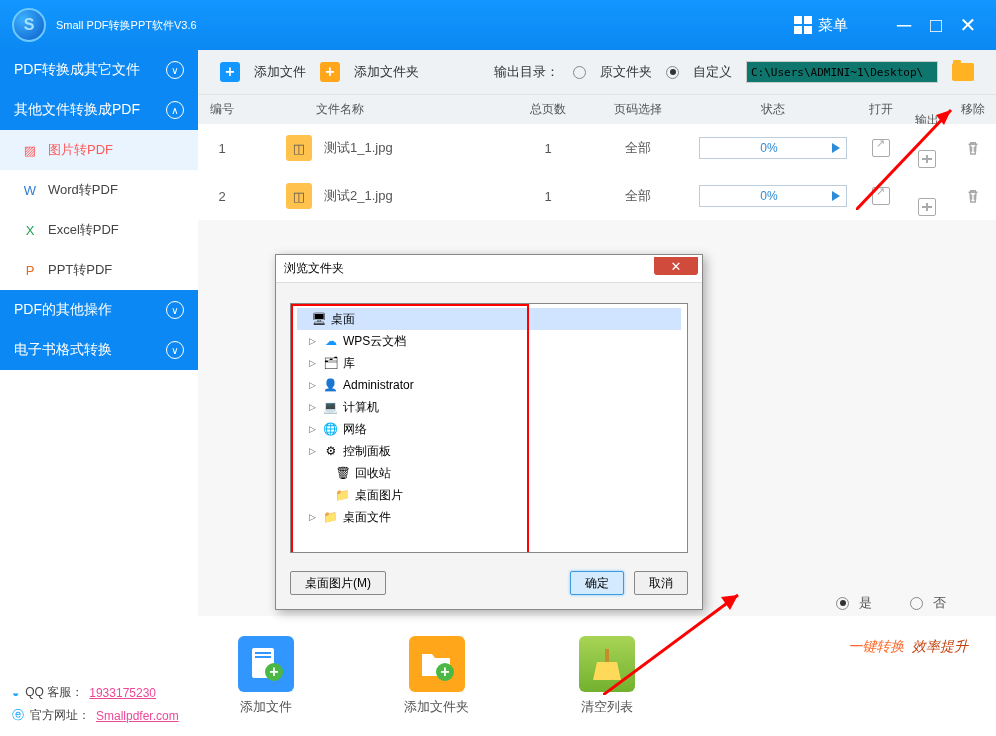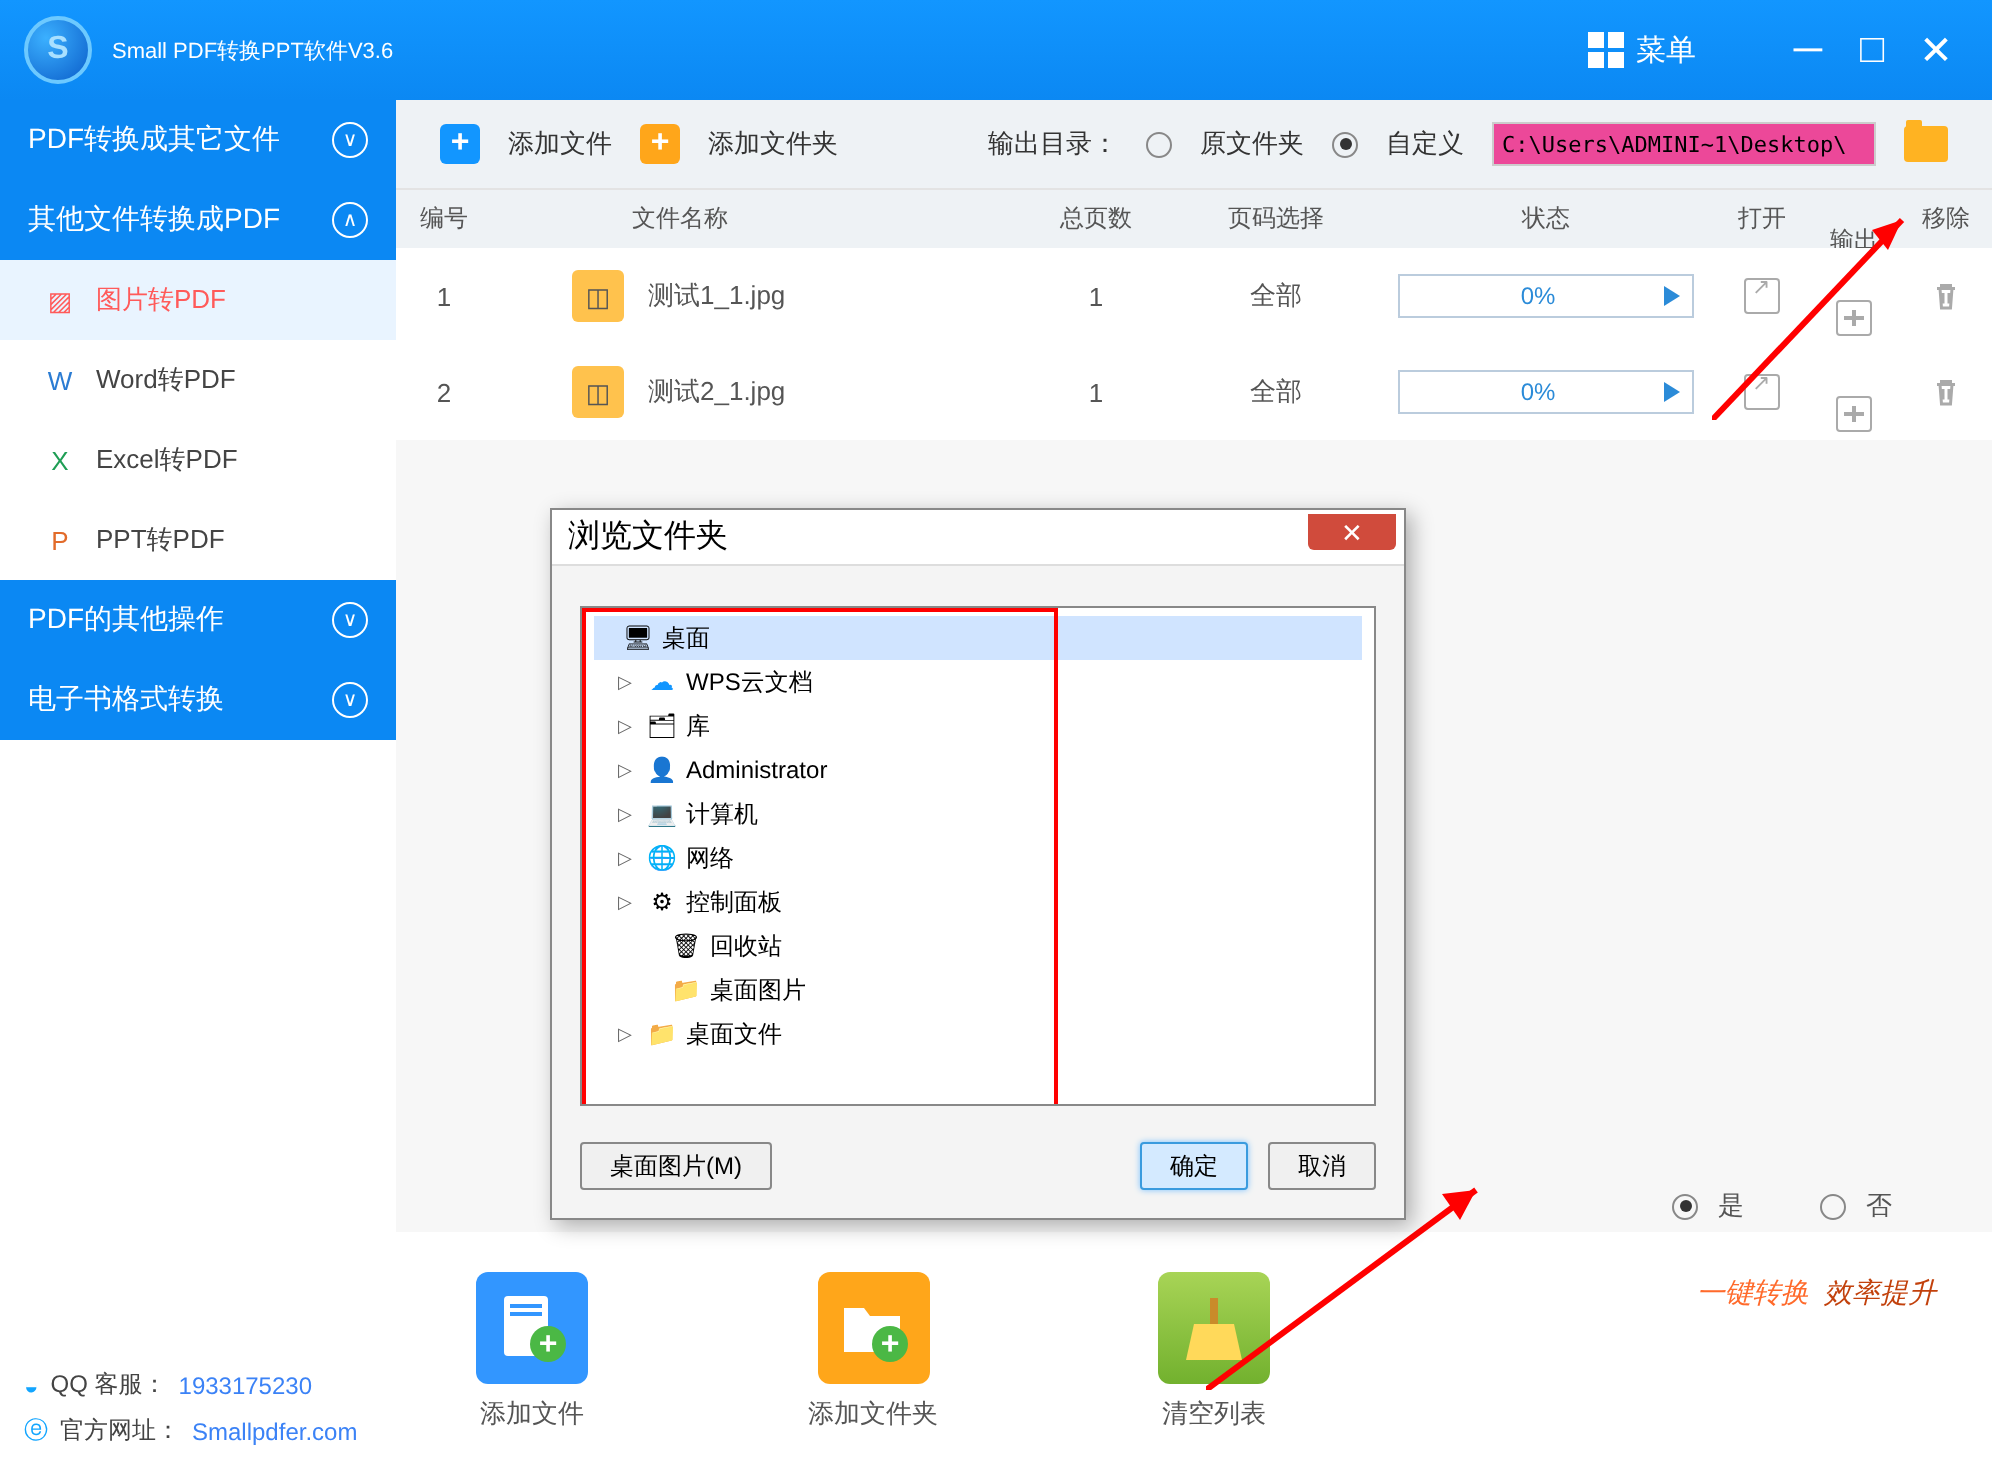--- a/index.html
+++ b/index.html
@@ -33,7 +33,7 @@
 .orange-sq { background: #ffa61a; }
 .radio { width: 13px; height: 13px; border-radius: 50%; border: 1.5px solid #888; display: inline-flex; align-items: center; justify-content: center; }
 .radio.checked::after { content: ""; width: 6px; height: 6px; border-radius: 50%; background: #333; }
-.path-input { width: 192px; height: 22px; background: #ec4899; border: 1px solid #ccc; font-size: 11px; padding: 0 4px; font-family: monospace; display: flex; align-items: center; color: #000; }
+.path-input { width: 192px; height: 22px; background: #0f766e; border: 1px solid #ccc; font-size: 11px; padding: 0 4px; font-family: monospace; display: flex; align-items: center; color: #000; }
 .folder-ico { width: 22px; height: 18px; background: #ffb322; border-radius: 2px; position: relative; }
 .folder-ico::before { content: ""; position: absolute; top: -3px; left: 1px; width: 8px; height: 4px; background: #ffb322; border-radius: 1px 1px 0 0; }
 

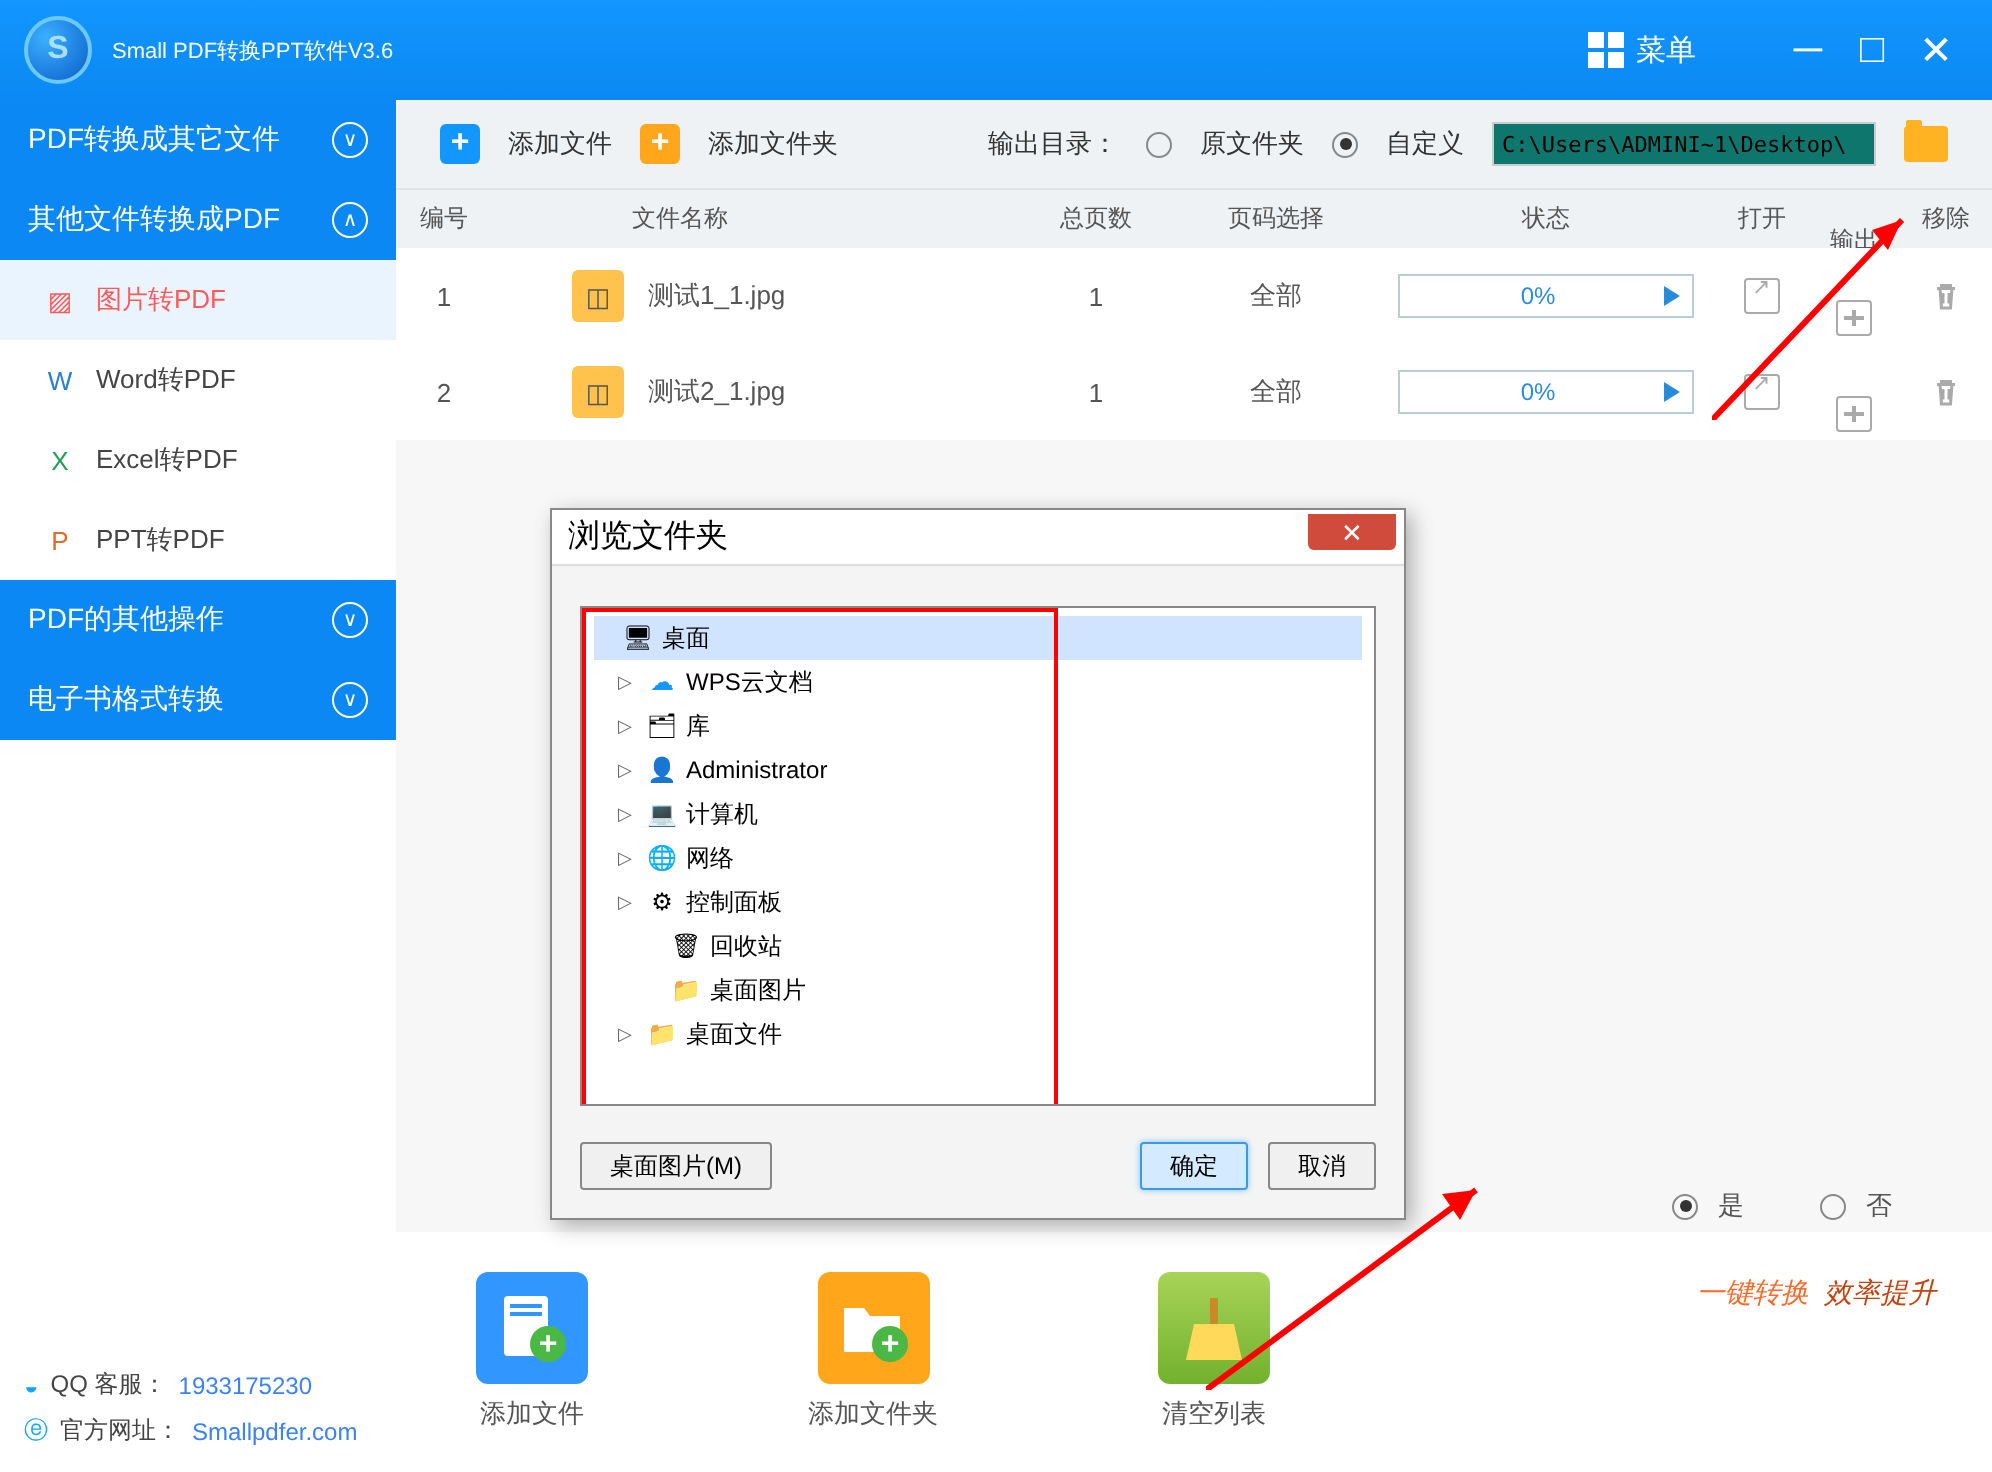--- a/index.html
+++ b/index.html
@@ -79,7 +79,7 @@
 
 
 .dialog { position: absolute; left: 275px; top: 254px; width: 428px; background: #f4f4f4; border: 1px solid #888; box-shadow: 3px 3px 10px rgba(0,0,0,0.3); }
-.dlg-title { height: 28px; display: flex; align-items: center; padding: 0 8px; font-size: 16px; background: #fff; border-bottom: 1px solid #ddd; }
+.dlg-title { height: 28px; display: flex; align-items: center; padding: 0 8px; font-size: 12px; background: #fff; border-bottom: 1px solid #ddd; }
 .dlg-close { position: absolute; right: 4px; top: 2px; width: 44px; height: 18px; background: #d04b3c; border-radius: 0 0 3px 3px; color: #fff; display: flex; align-items: center; justify-content: center; font-size: 13px; cursor: pointer; }
 .dlg-body { padding: 20px 14px 10px; }
 .tree-wrap { border: 1px solid #888; height: 250px; background: #fff; padding: 4px 6px; font-size: 12px; overflow: hidden; position: relative; }

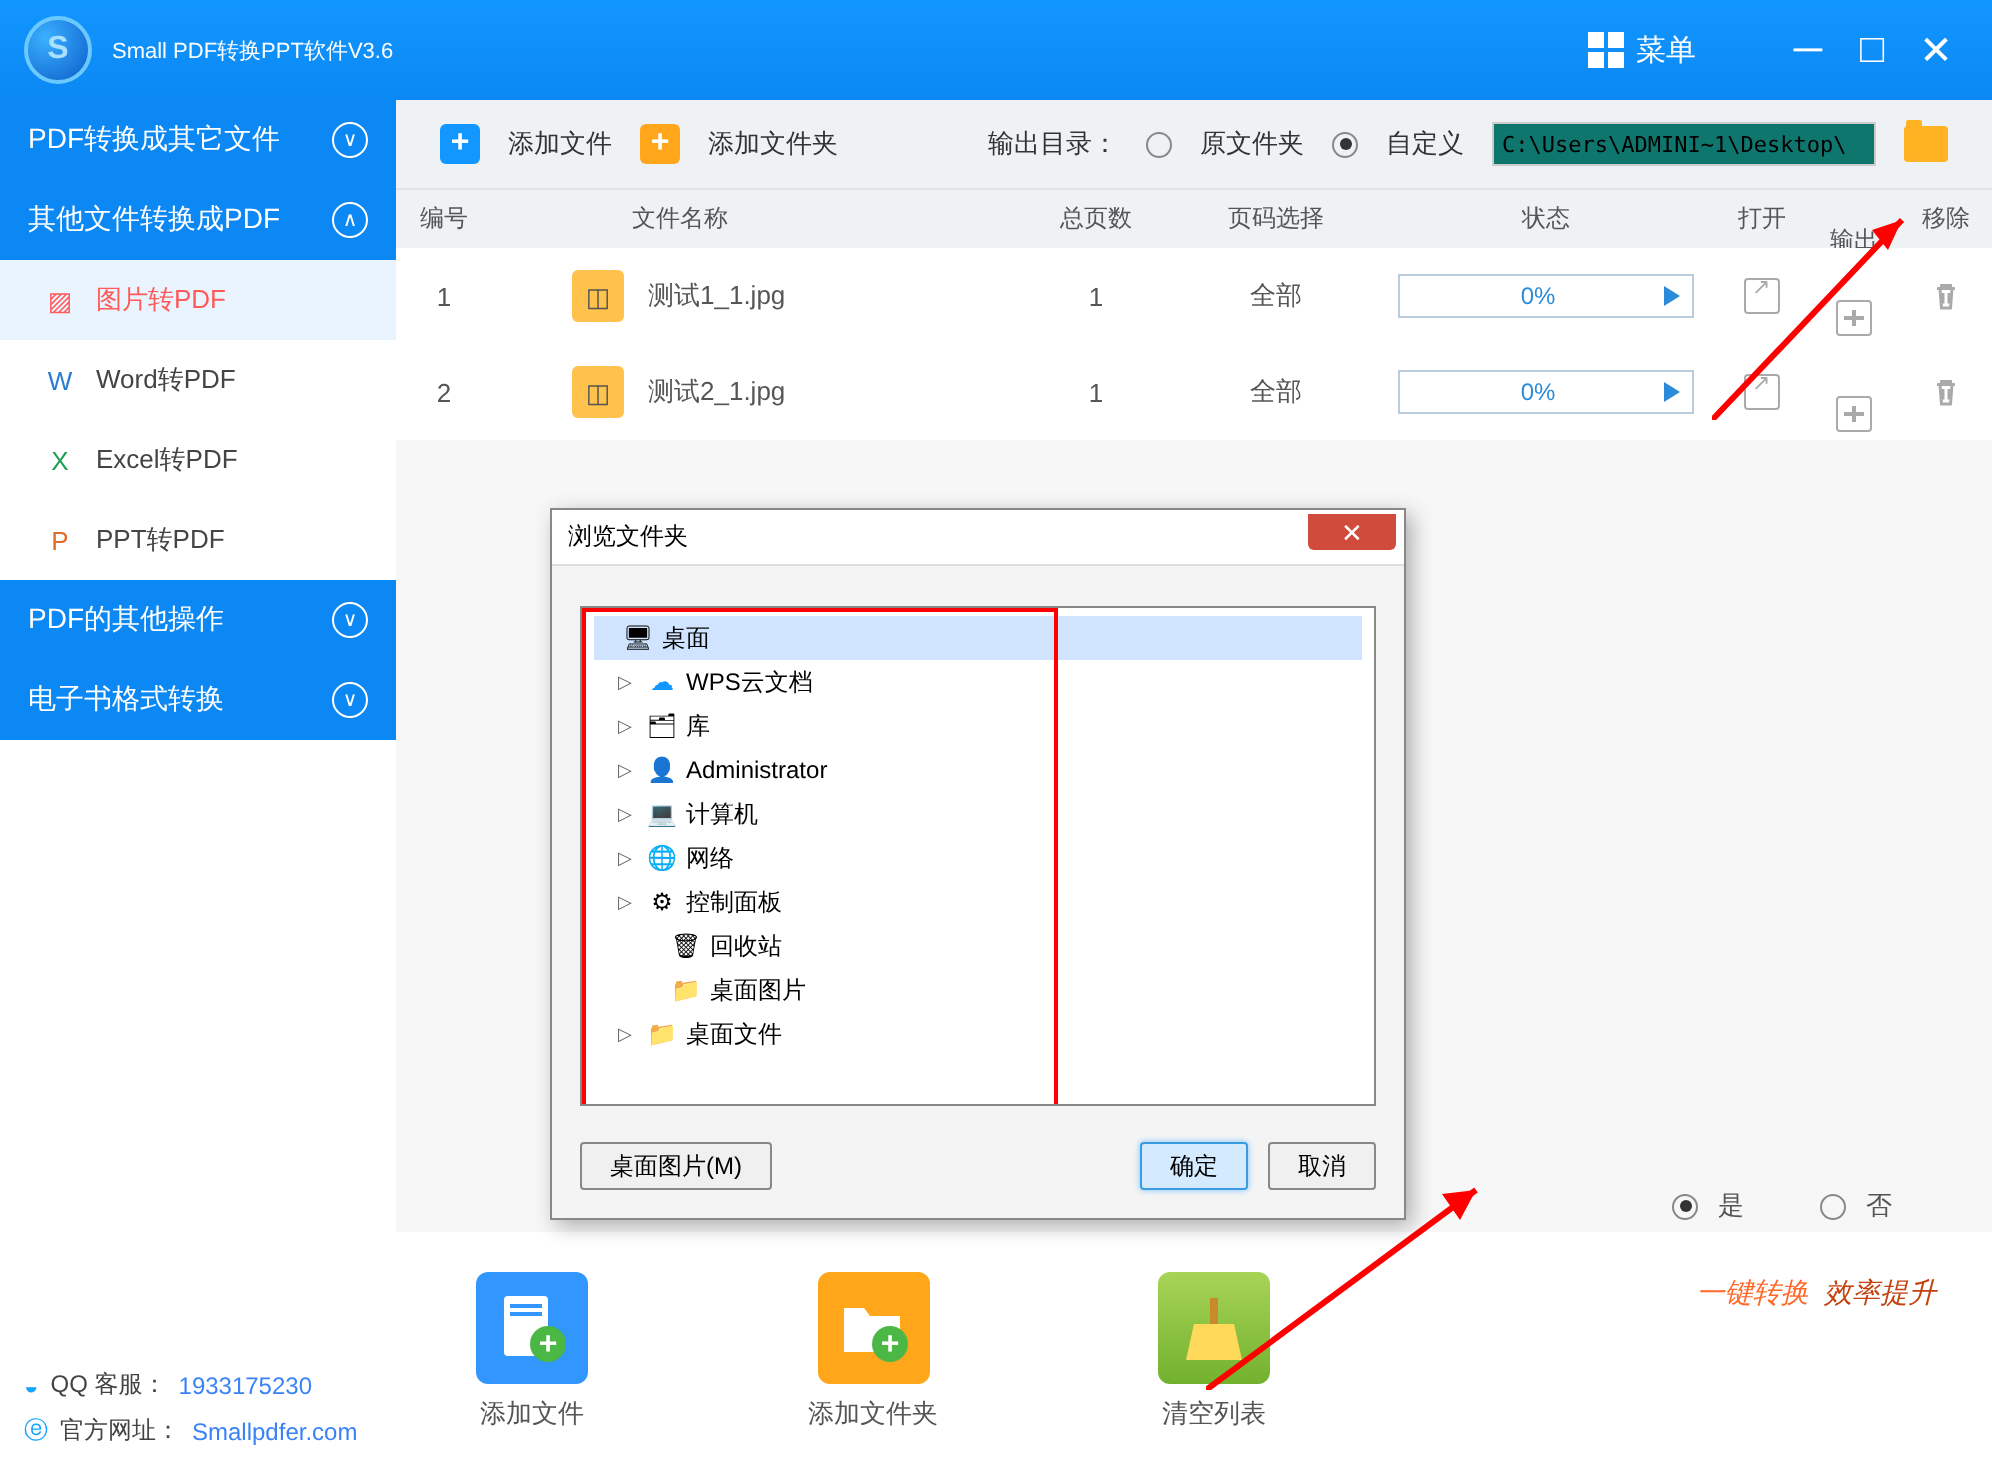--- a/index.html
+++ b/index.html
@@ -23,7 +23,7 @@
 .side-item.active { background: #e9f4ff; color: #ff5a5a; }
 .side-icon { width: 16px; height: 16px; margin-right: 10px; display: inline-flex; align-items: center; justify-content: center; }
 .side-bottom { position: absolute; bottom: 12px; left: 12px; font-size: 12px; color: #444; }
-.side-bottom a { color: #3b82f6; }
+.side-bottom a { color: #ec4899; text-decoration: underline; }
 .side-bottom .row { display: flex; align-items: center; margin-top: 6px; gap: 6px; }
 
 .main { flex: 1; background: #f7f7f7; display: flex; flex-direction: column; position: relative; }

